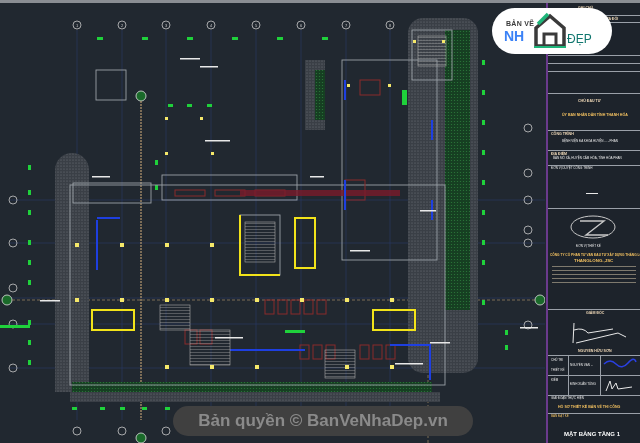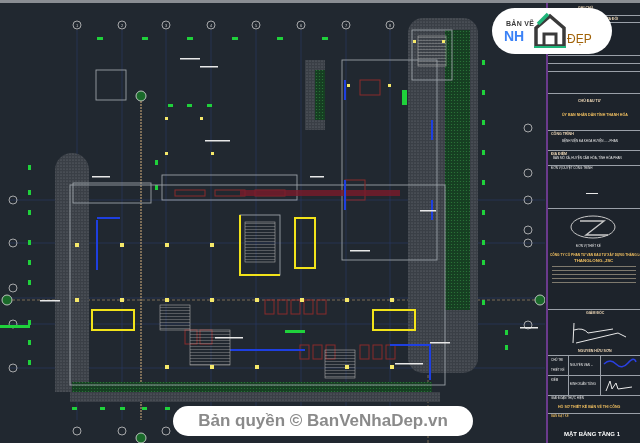--- a/index.html
+++ b/index.html
@@ -13,7 +13,7 @@
   .logo{position:absolute;left:492px;top:8px;width:120px;height:46px;background:#fff;border-radius:23px;}
   .logo .ban{position:absolute;left:14px;top:12px;font-size:7px;font-weight:bold;color:#3a3a3a;letter-spacing:0.3px;}
   .logo .nh{position:absolute;left:12px;top:20px;font-size:14px;font-weight:bold;color:#3b82f6;}
-  .logo .dep{position:absolute;left:75px;top:24px;font-size:12px;color:#a16207;}
+  .logo .dep{position:absolute;left:75px;top:24px;font-size:12px;color:#0f766e;}
   .watermark{position:absolute;left:173px;top:406px;width:300px;height:30px;background:#ffffff;border-radius:15px;color:#8a8a8a;font-size:17px;line-height:30px;text-align:center;font-weight:bold;}
 </style>
 </head>

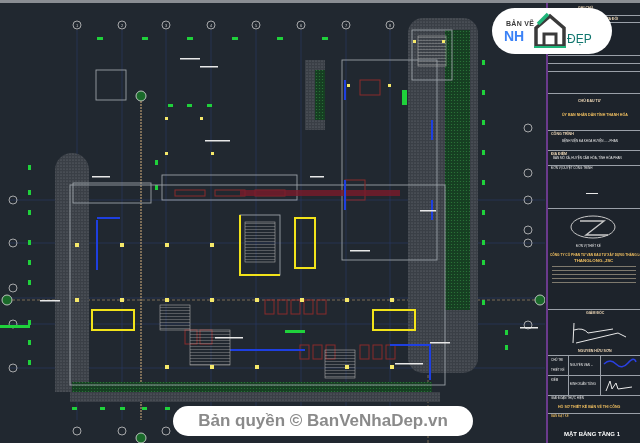--- a/index.html
+++ b/index.html
@@ -14,7 +14,7 @@
   .logo .ban{position:absolute;left:14px;top:12px;font-size:7px;font-weight:bold;color:#3a3a3a;letter-spacing:0.3px;}
   .logo .nh{position:absolute;left:12px;top:20px;font-size:14px;font-weight:bold;color:#3b82f6;}
   .logo .dep{position:absolute;left:75px;top:24px;font-size:12px;color:#0f766e;}
-  .watermark{position:absolute;left:173px;top:406px;width:300px;height:30px;background:#ffffff;border-radius:15px;color:#8a8a8a;font-size:17px;line-height:30px;text-align:center;font-weight:bold;}
+  .watermark{position:absolute;left:173px;top:406px;width:300px;height:30px;background:#404040;border-radius:15px;color:#8a8a8a;font-size:17px;line-height:30px;text-align:center;font-weight:bold;}
 </style>
 </head>
 <body>

